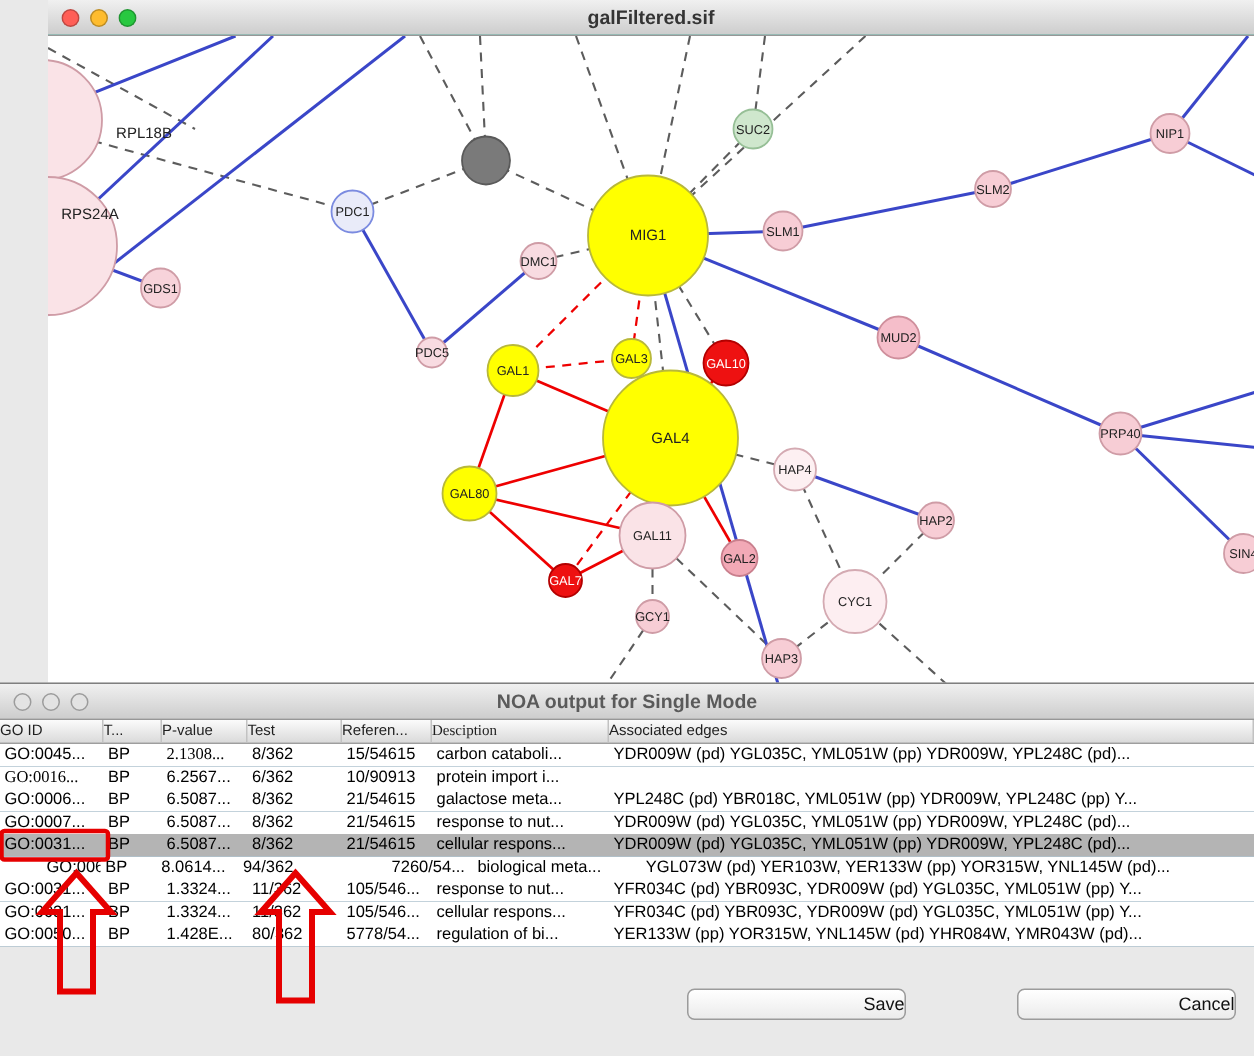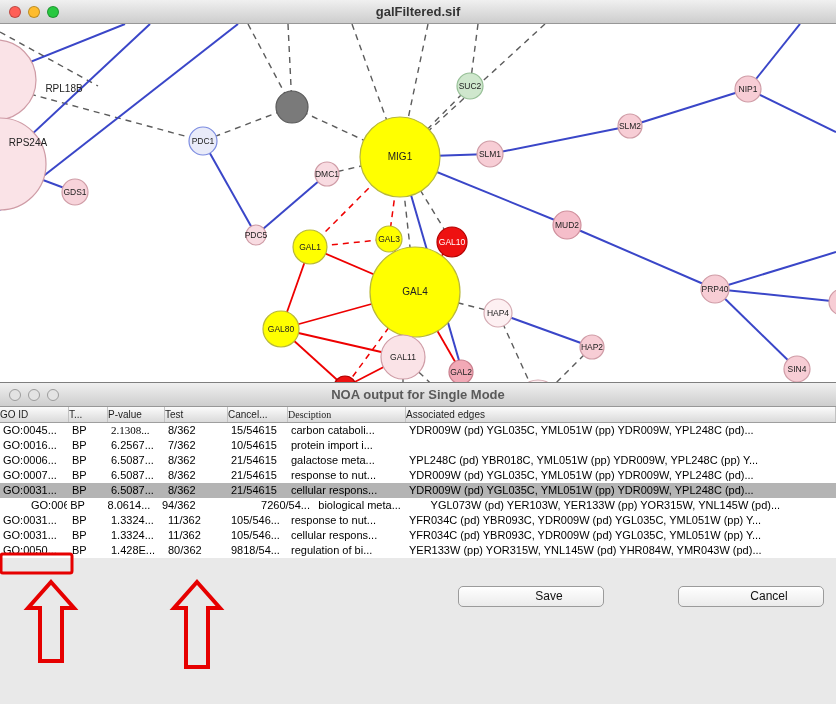--- a/index.html
+++ b/index.html
@@ -21,7 +21,7 @@
   .light { width:12px; height:12px; border-radius:50%; box-sizing:border-box; border:1px solid rgba(0,0,0,0.25); }
   .light.gray { background:#e3e3e3; border:1px solid #9c9c9c; }
 
-  #graph-window { height:382px; background:#5eead4; }
+  #graph-window { height:455px; background:#5eead4;margin-left:32px; }
   #network-canvas { display:block; background:#ffffff; }
   #network-canvas text { font-family:"Liberation Sans",sans-serif; }
 

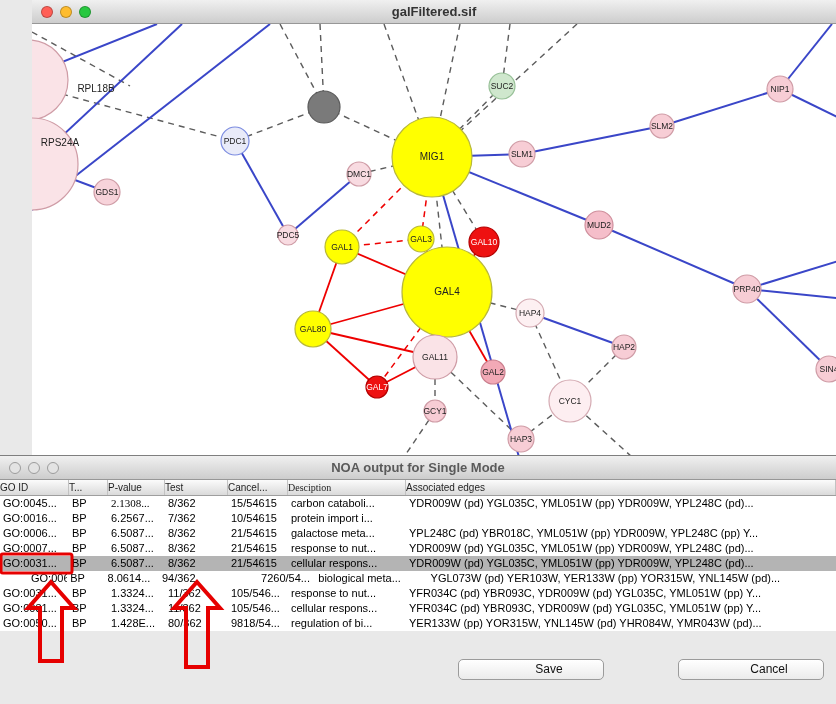--- a/index.html
+++ b/index.html
@@ -202,7 +202,7 @@
       <div class="th" style="width: 39px;">T...</div>
       <div class="th" style="width: 57px;">P-value</div>
       <div class="th" style="width: 63px;">Test</div>
-      <div class="th" style="width: 60px;">Cancel...</div>
+      <div class="th" style="width: 60px;">Referen...</div>
       <div class="th" style="width: 118px; font-family: Liberation Serif, serif;">Desciption</div>
       <div class="th" style="width: 430px;">Associated edges</div>
     </div>

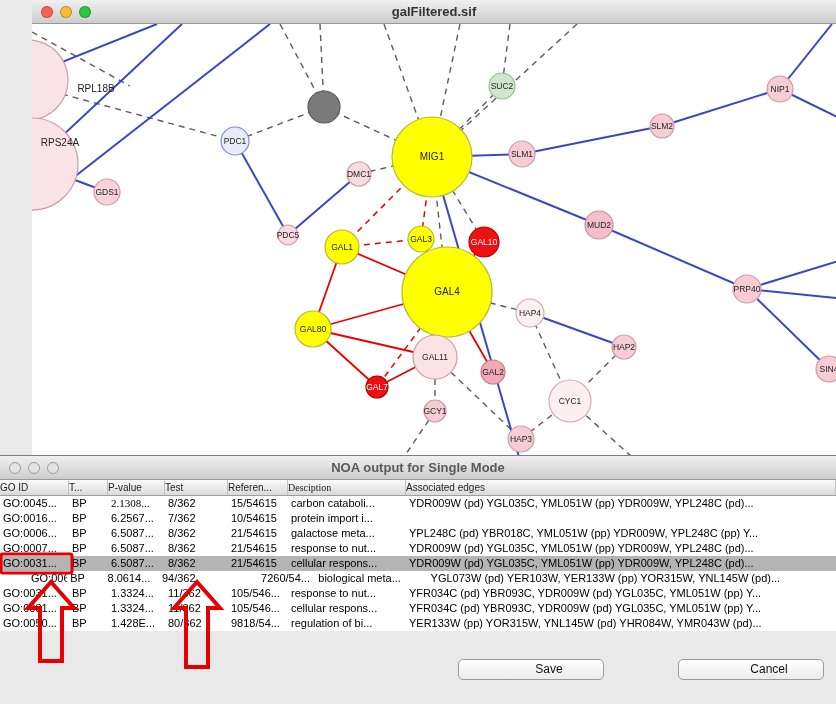--- a/index.html
+++ b/index.html
@@ -217,7 +217,7 @@
         <div class="td" style="width: 430px;">YDR009W (pd) YGL035C, YML051W (pp) YDR009W, YPL248C (pd)...</div>
       </div>
       <div class="row">
-        <div class="td" style="width: 69px;">GO:0016...</div>
+        <div class="td" style="width: 69px; font-family: Liberation Serif, serif;">GO:0016...</div>
         <div class="td" style="width: 39px;">BP</div>
         <div class="td" style="width: 57px;">6.2567...</div>
         <div class="td" style="width: 63px;">7/362</div>

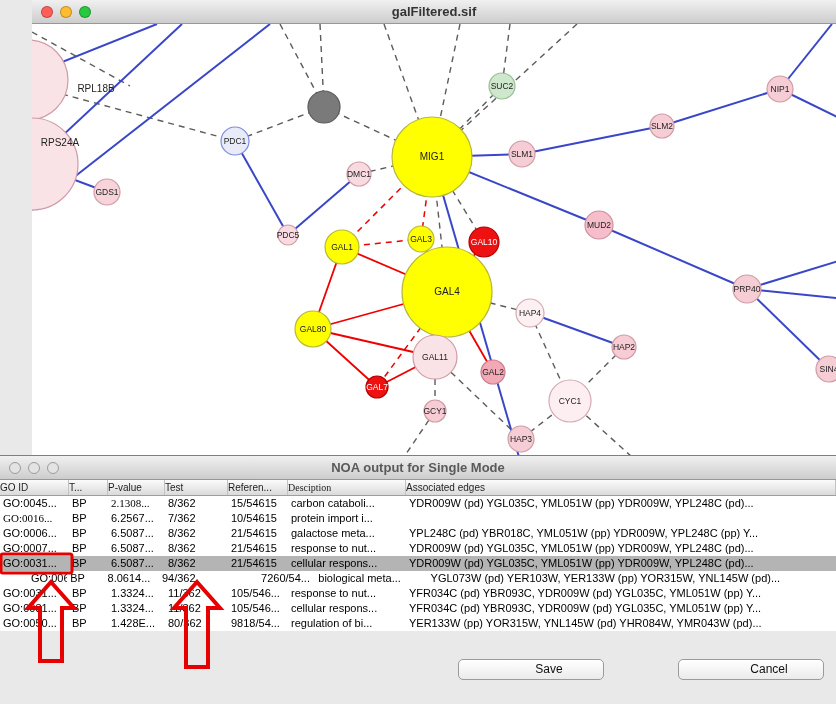--- a/index.html
+++ b/index.html
@@ -220,7 +220,7 @@
         <div class="td" style="width: 69px; font-family: Liberation Serif, serif;">GO:0016...</div>
         <div class="td" style="width: 39px;">BP</div>
         <div class="td" style="width: 57px;">6.2567...</div>
-        <div class="td" style="width: 63px;">7/362</div>
+        <div class="td" style="width: 63px;">6/362</div>
         <div class="td" style="width: 60px;">10/54615</div>
         <div class="td" style="width: 118px;">protein import i...</div>
       </div>

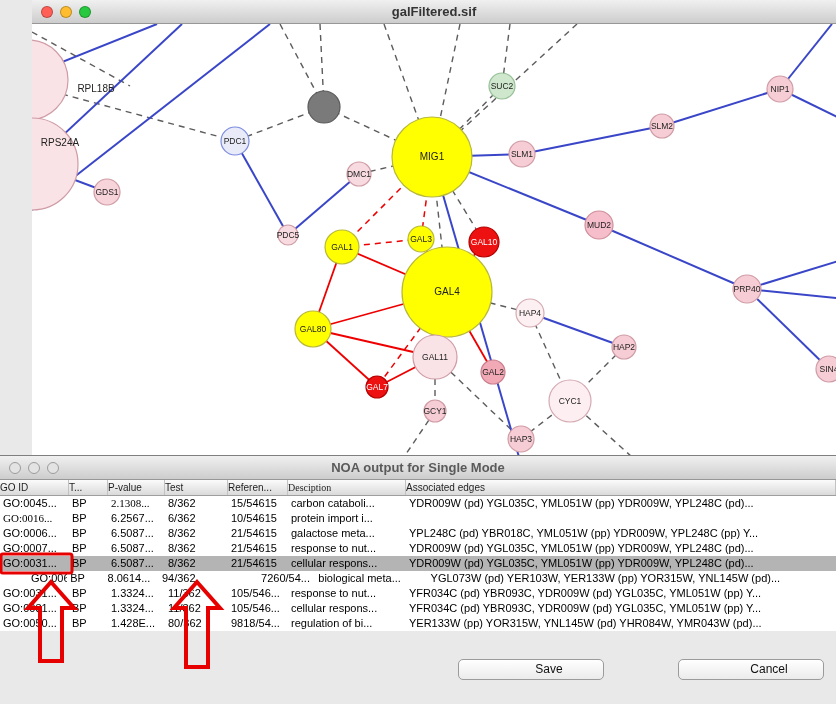--- a/index.html
+++ b/index.html
@@ -221,7 +221,7 @@
         <div class="td" style="width: 39px;">BP</div>
         <div class="td" style="width: 57px;">6.2567...</div>
         <div class="td" style="width: 63px;">6/362</div>
-        <div class="td" style="width: 60px;">10/54615</div>
+        <div class="td" style="width: 60px;">10/90913</div>
         <div class="td" style="width: 118px;">protein import i...</div>
       </div>
       <div class="row">

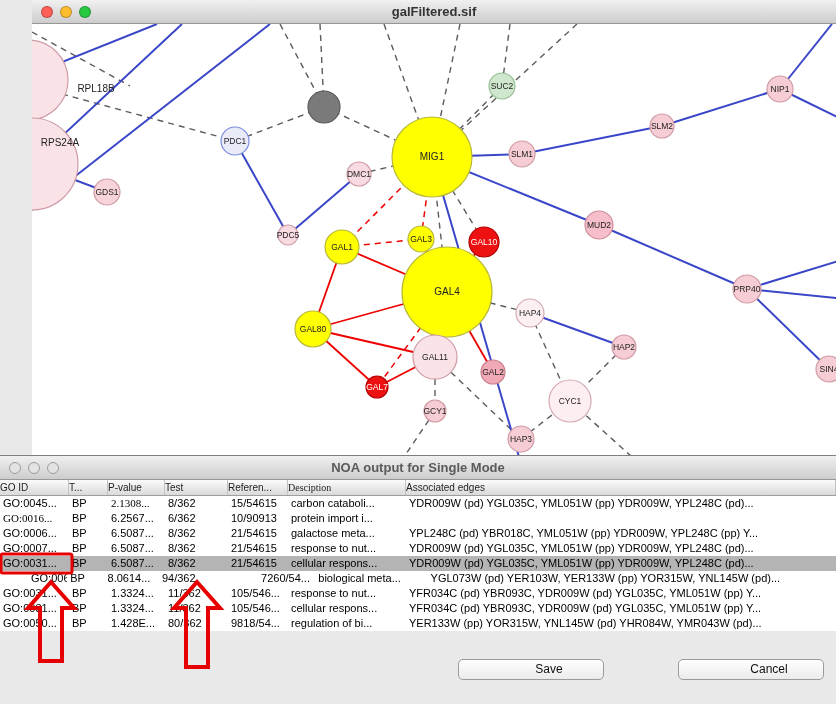--- a/index.html
+++ b/index.html
@@ -283,7 +283,7 @@
         <div class="td" style="width: 39px;">BP</div>
         <div class="td" style="width: 57px;">1.428E...</div>
         <div class="td" style="width: 63px;">80/362</div>
-        <div class="td" style="width: 60px;">9818/54...</div>
+        <div class="td" style="width: 60px;">5778/54...</div>
         <div class="td" style="width: 118px;">regulation of bi...</div>
         <div class="td" style="width: 430px;">YER133W (pp) YOR315W, YNL145W (pd) YHR084W, YMR043W (pd)...</div>
       </div>

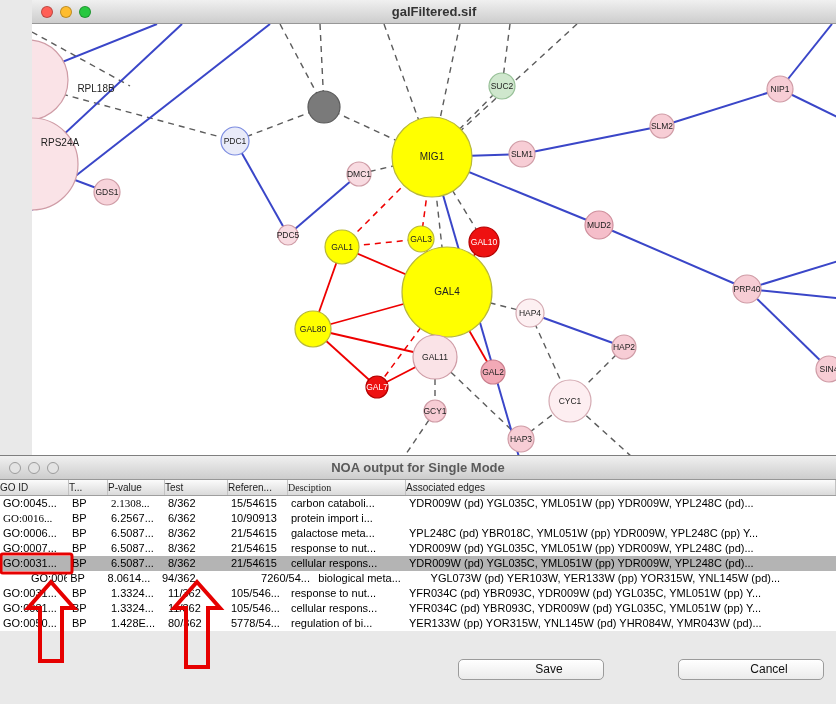--- a/index.html
+++ b/index.html
@@ -50,7 +50,7 @@
     position:absolute; top:203px; width:146px; height:21px; box-sizing:border-box;
     background:linear-gradient(#ffffff,#ebebeb);
     border:1px solid #9b9b9b; border-radius:5px;
-    font-size:12px; color:#111; text-align:center; line-height:19px;
+    font-size:12px; color:#111; text-align:right; line-height:19px;
     cursor:default;
     padding-left:36px;
   }

